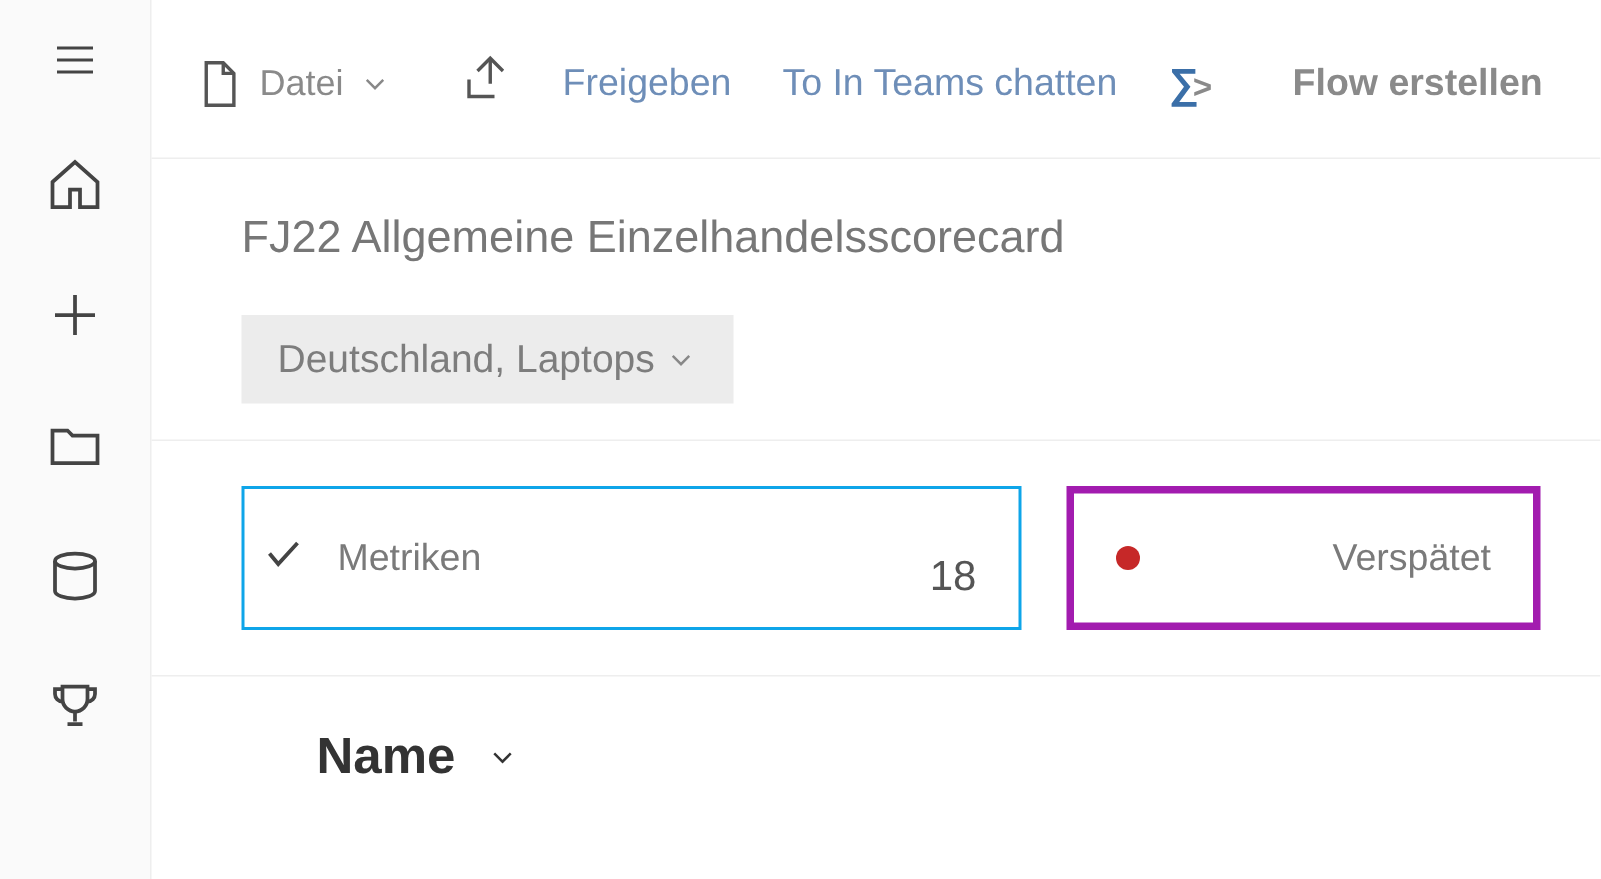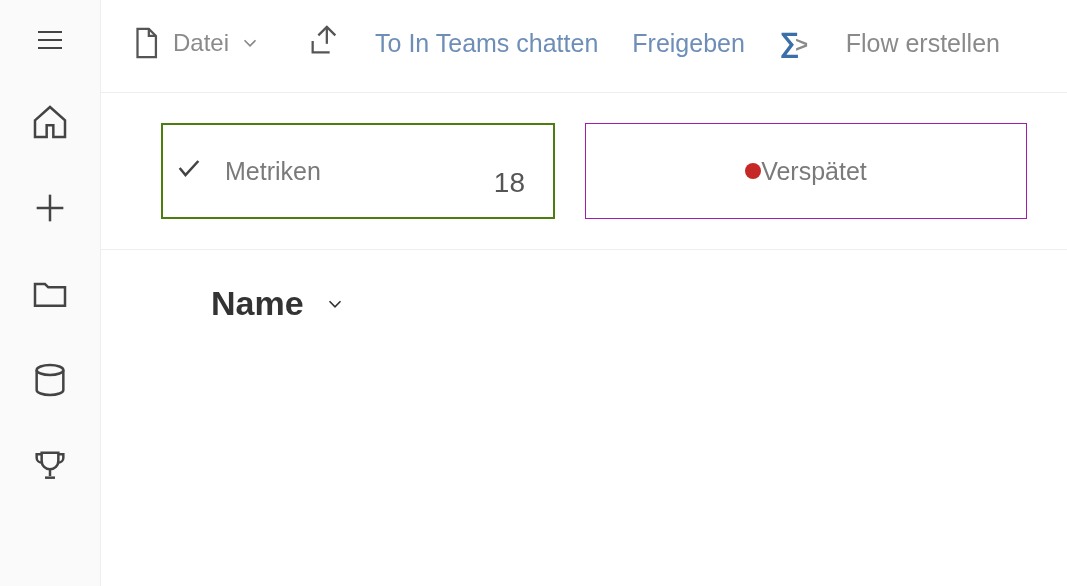--- a/index.html
+++ b/index.html
@@ -29,7 +29,7 @@
     
     .toolbar {
       display:flex; align-items:center;
-      padding:24px 28px 30px 28px;
+      padding:36px 28px 30px 28px;
       gap:34px;
       border-bottom:1px solid #eee;
     }

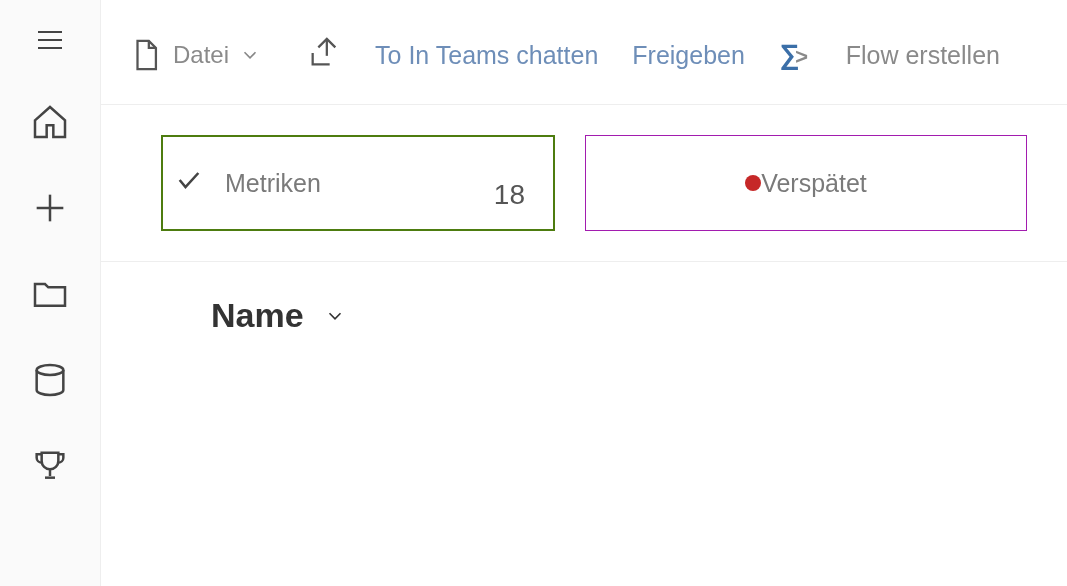--- a/index.html
+++ b/index.html
@@ -160,8 +160,8 @@
           </svg>
       </span>
 
+      <span class="tb-link">Freigeben</span>
       <span class="tb-link">To In Teams chatten</span>
-      <span class="tb-link">Freigeben</span>
 
       <span class="sigma">∑<span class="sigma-caret">˃</span></span>
 

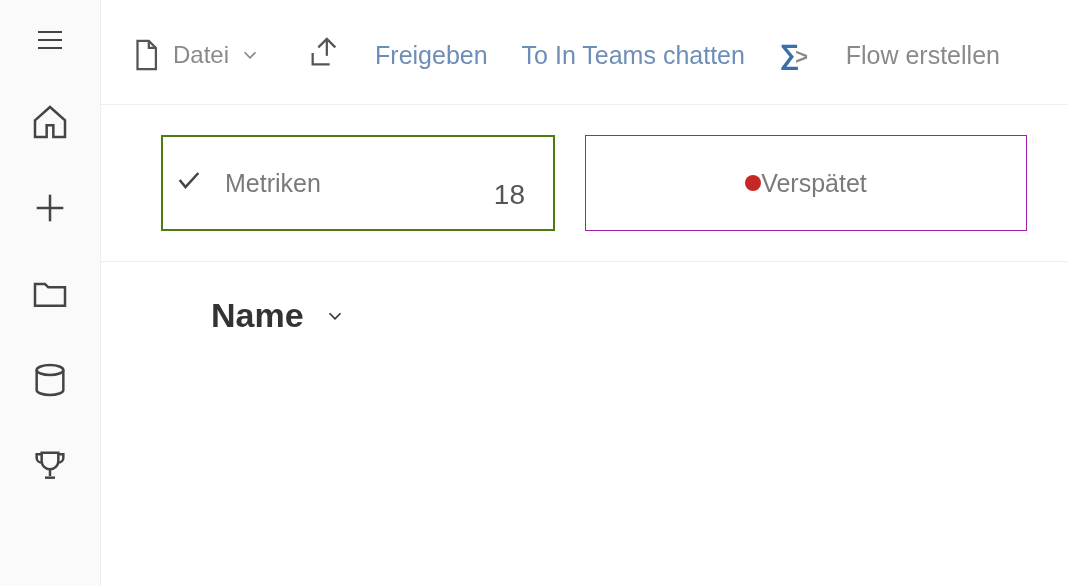--- a/index.html
+++ b/index.html
@@ -165,7 +165,7 @@
 
       <span class="sigma">∑<span class="sigma-caret">˃</span></span>
 
-      <span class="tb-text" style="margin-left:4px;">Flow erstellen</span>
+      <span class="tb-text" style="margin-left:20px;font-weight:bold;">Flow erstellen</span>
     </div>
 
 

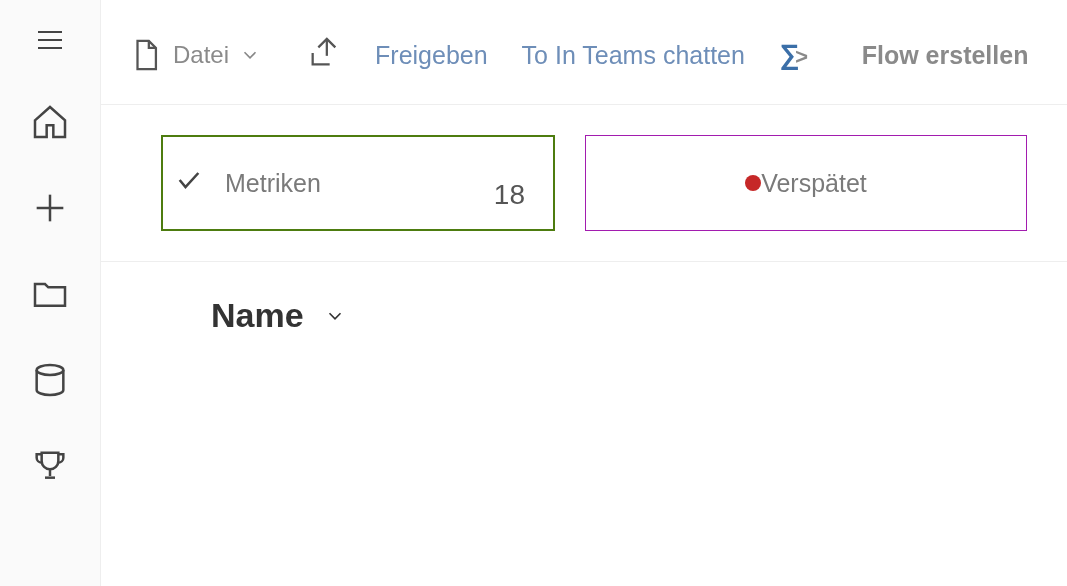--- a/index.html
+++ b/index.html
@@ -168,6 +168,17 @@
       <span class="tb-text" style="margin-left:20px;font-weight:bold;">Flow erstellen</span>
     </div>
 
+    <div class="page-header">
+      <h1 class="page-title">FJ22 Allgemeine Einzelhandelsscorecard</h1>
+      <div class="filter-pill">
+        <span>Deutschland, Laptops</span>
+        <span class="chevron">
+            <svg viewBox="0 0 24 24">
+              <polyline points="6 9 12 15 18 9"></polyline>
+            </svg>
+          </span>
+      </div>
+    </div>
 
     <div class="cards-row">
       <div class="card metrics">

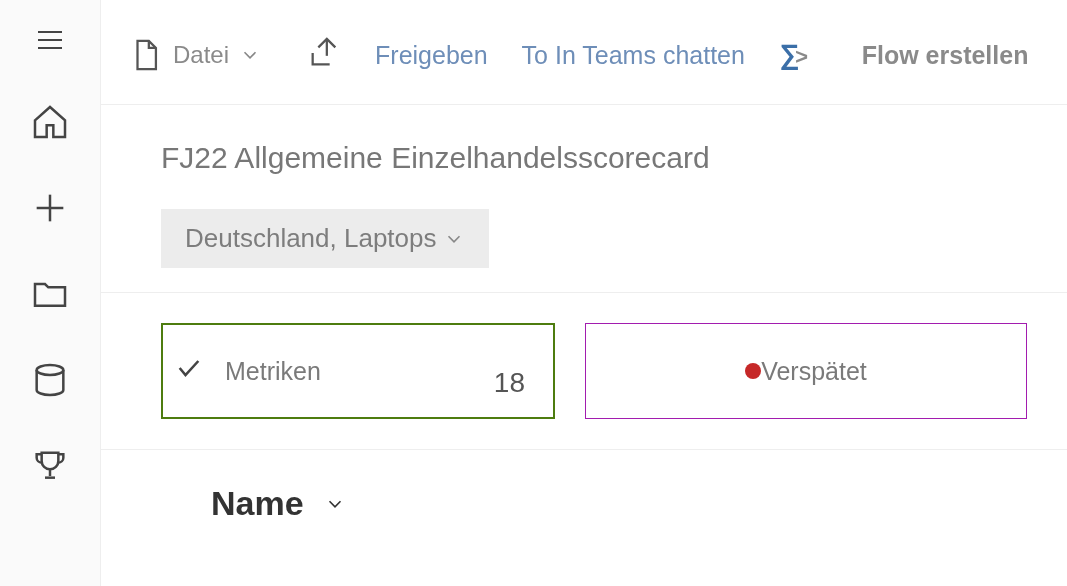--- a/index.html
+++ b/index.html
@@ -66,7 +66,7 @@
       min-height:72px;
     }
     .card.metrics {
-      border:2px solid #4d7c0f; width:394px;padding-left:12px;
+      border:2px solid #0ea5e9; width:520px;padding-left:12px;
     }
     .card.metrics .left { display:flex; align-items:center; gap:22px; }
     .card.metrics .count { font-size:28px; color:#555; font-weight:500;margin-top:24px; }

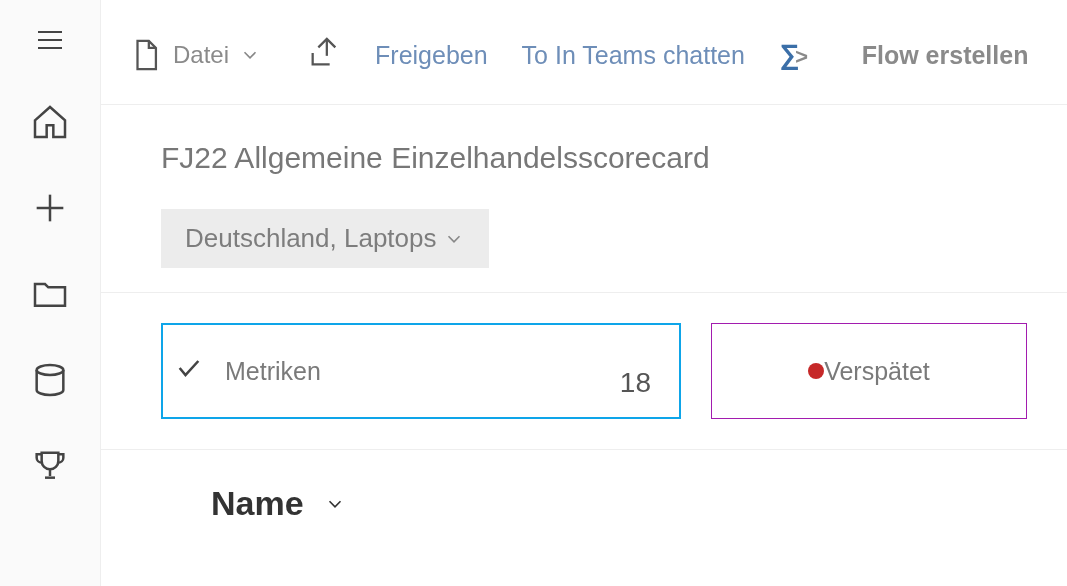--- a/index.html
+++ b/index.html
@@ -71,8 +71,8 @@
     .card.metrics .left { display:flex; align-items:center; gap:22px; }
     .card.metrics .count { font-size:28px; color:#555; font-weight:500;margin-top:24px; }
     .card.late {
-      border:1px solid #a21caf; flex:1;
-      justify-content:center; 
+      border:5px solid #a21caf; flex:1;
+      justify-content:space-between; 
     }
     .card.late .dot {
       width:16px; height:16px; border-radius:50%; background:#c62828;

